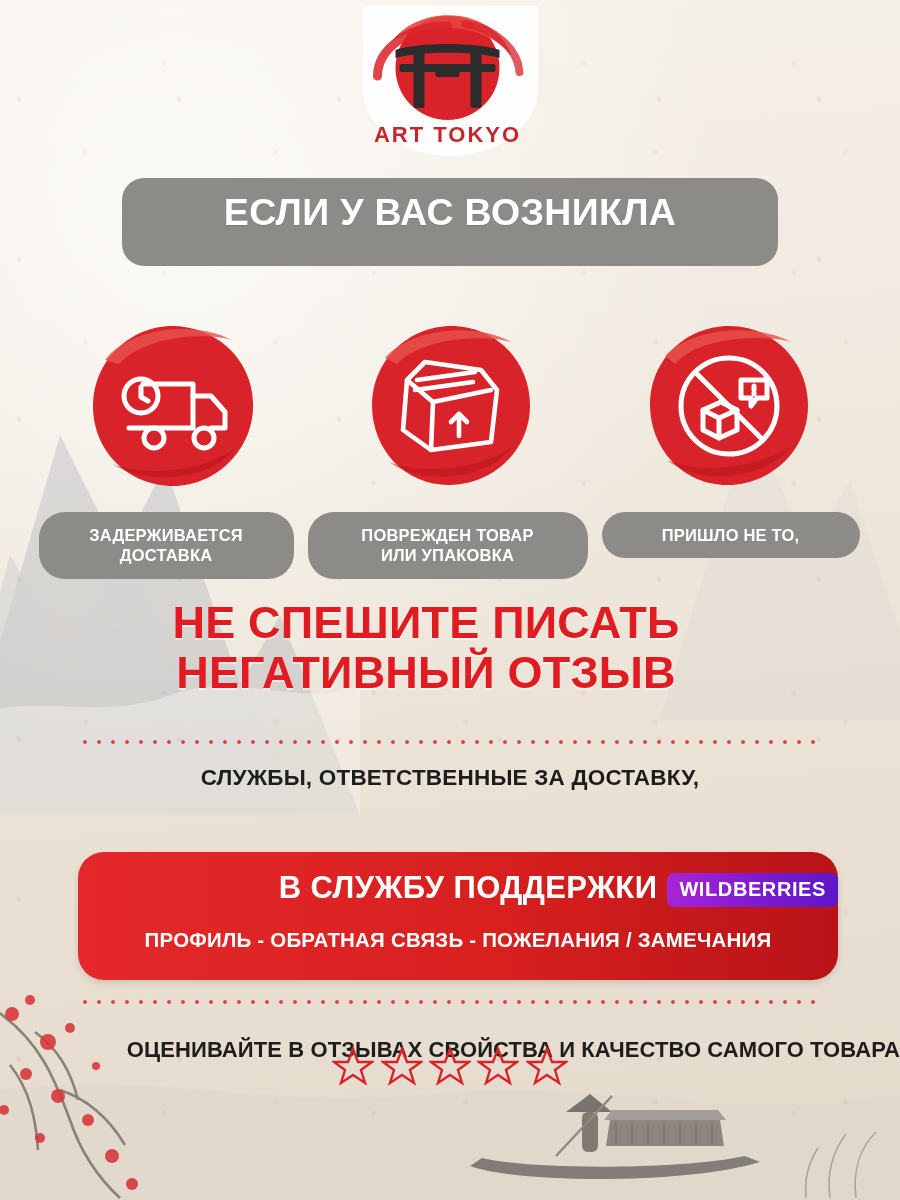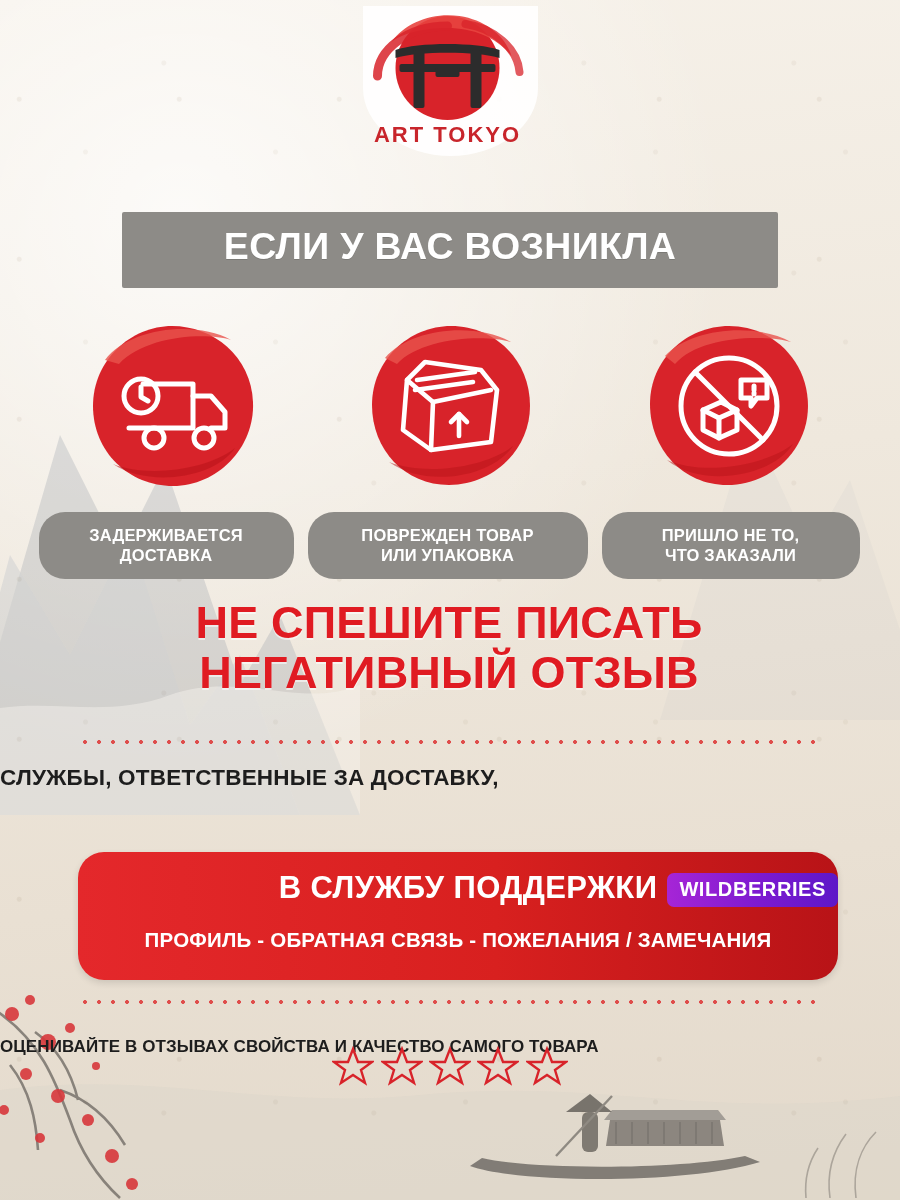--- a/index.html
+++ b/index.html
@@ -98,10 +98,10 @@
     left: 122px;
     top: 178px;
     width: 656px;
-    padding: 14px 18px 20px 18px;
+    padding: 14px 18px 32px 18px;
     box-sizing: border-box;
     background: #8d8b87;
-    border-radius: 2px;
+    border-radius: 22px;
     color: #ffffff;
     text-align: center;
     font-weight: 800;
@@ -110,7 +110,6 @@
     letter-spacing: 0.3px;
     z-index: 4;
     text-shadow: 0 1px 0 rgba(0,0,0,0.12);
-    margin-top: 34px;
   }
   .heading-line { display: block; }
 

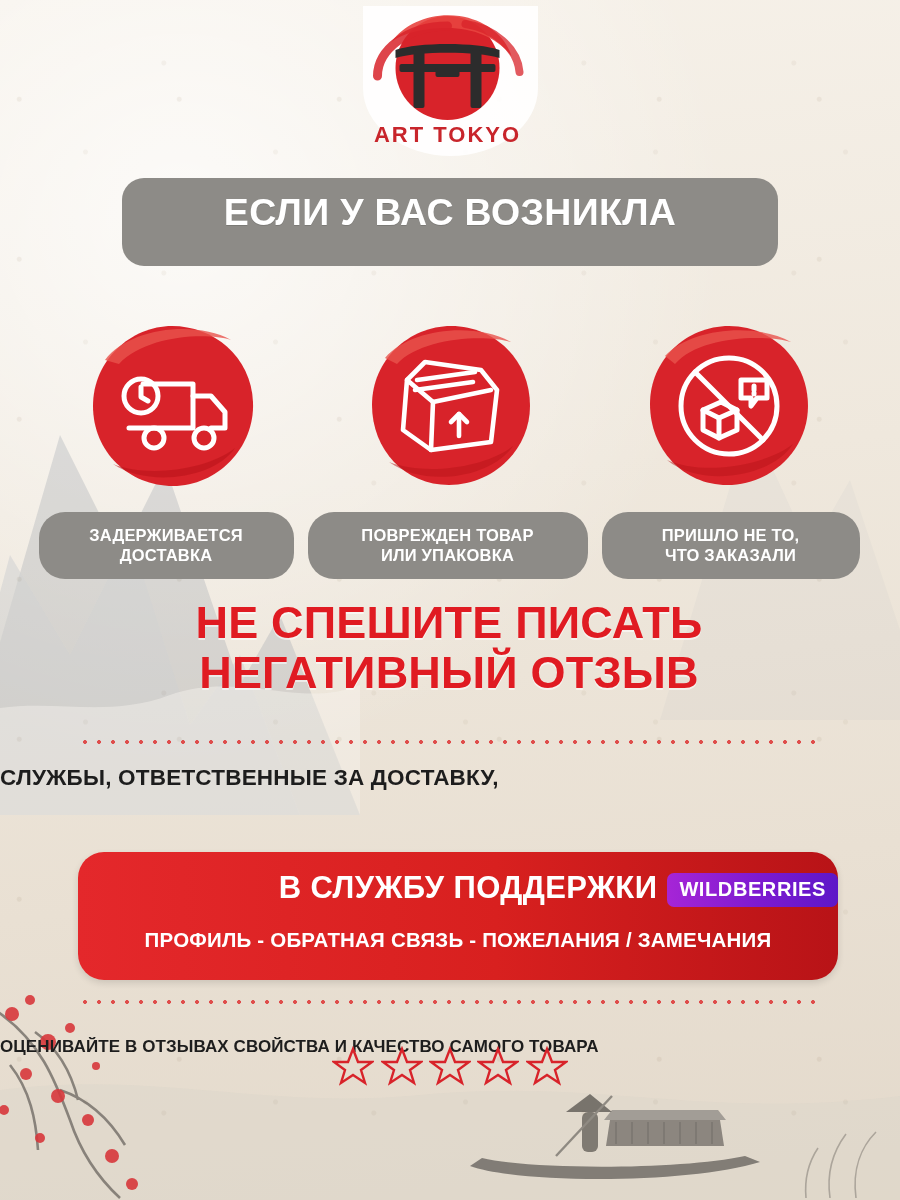--- a/index.html
+++ b/index.html
@@ -448,7 +448,6 @@
     </div>
     <div class="pill pill-3">
       <div>ПРИШЛО НЕ ТО,</div>
-      <div>ЧТО ЗАКАЗАЛИ</div>
     </div>
   </div>
 

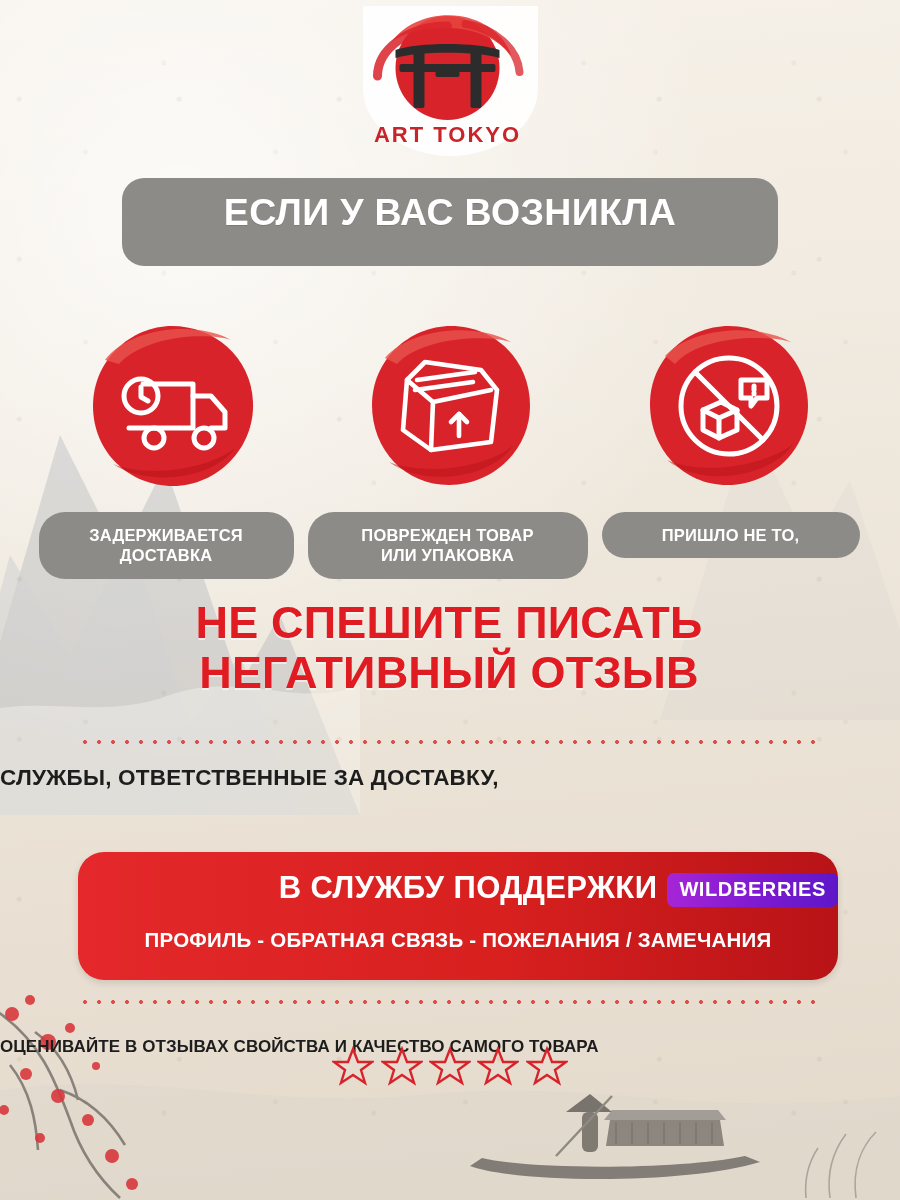--- a/index.html
+++ b/index.html
@@ -172,7 +172,6 @@
     letter-spacing: 0.2px;
     z-index: 4;
     text-shadow: 0 2px 0 rgba(255,255,255,0.55);
-    margin-left: 23px;
   }
   .slogan span { display: block; }
 

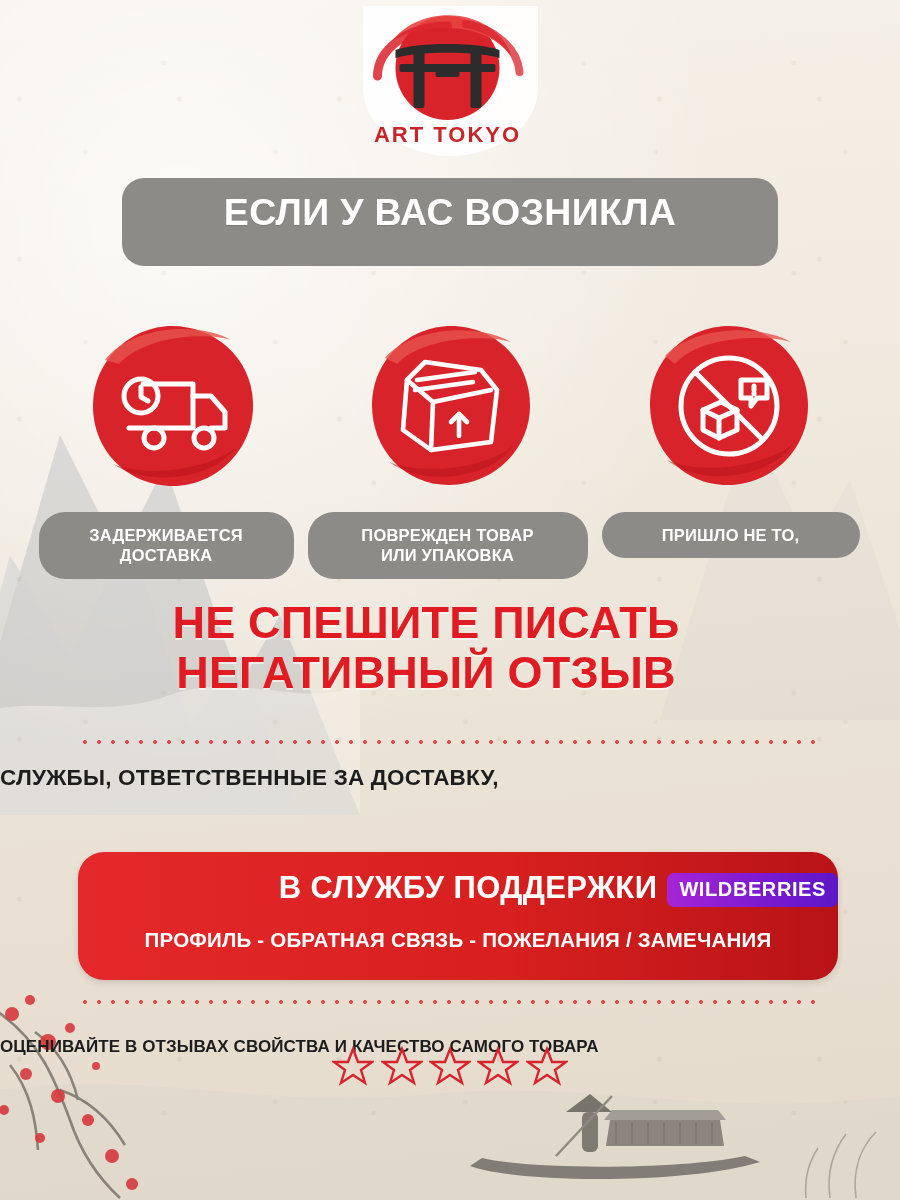--- a/index.html
+++ b/index.html
@@ -196,6 +196,7 @@
     top: 764px;
     left: 0;
     width: 900px;
+    text-align: center;
     color: #1d1d1d;
     font-weight: 800;
     font-size: 22.5px;

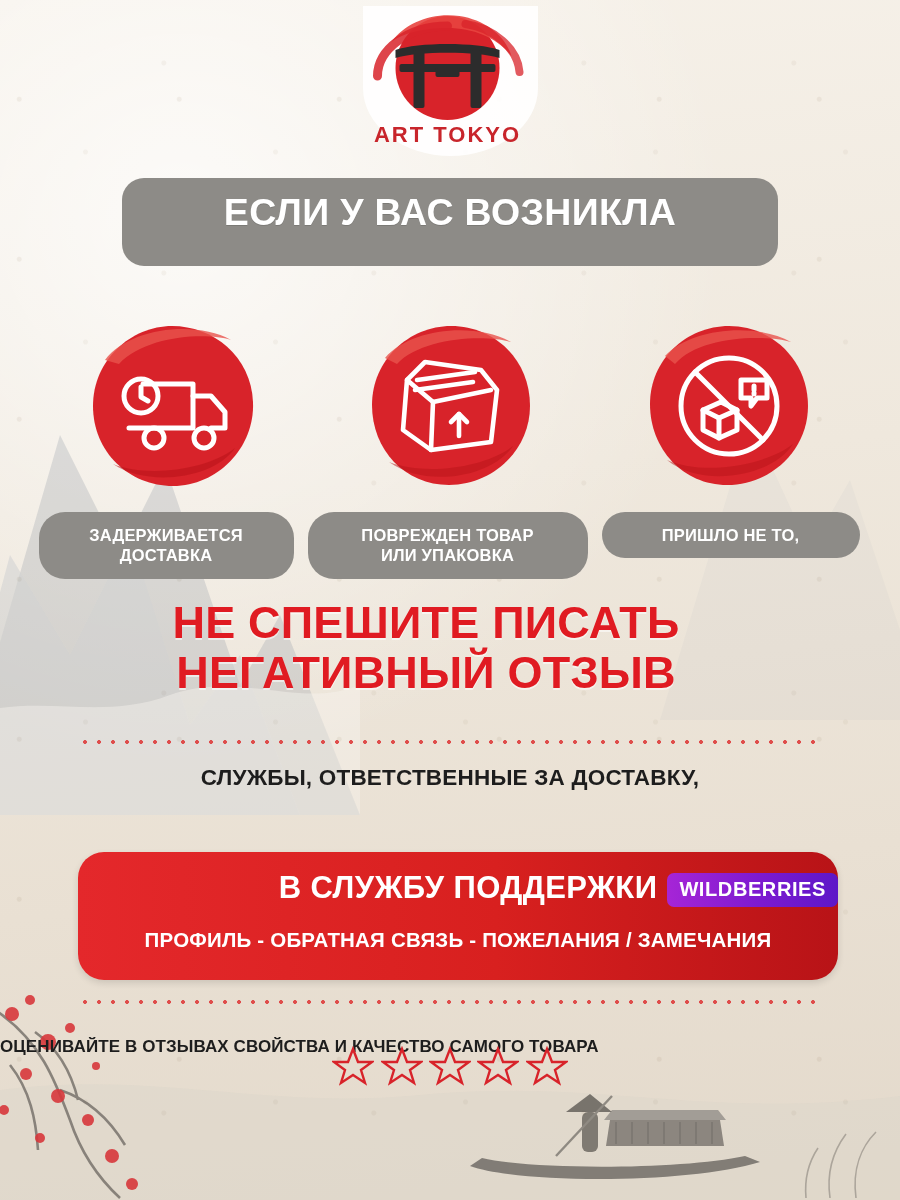--- a/index.html
+++ b/index.html
@@ -260,10 +260,10 @@
     top: 1013px;
     left: 0;
     width: 900px;
-    text-align: left;
+    text-align: right;
     color: #1d1d1d;
     font-weight: 800;
-    font-size: 17px;
+    font-size: 22px;
     letter-spacing: 0.1px;
     z-index: 4;
     margin-top: 24px;

